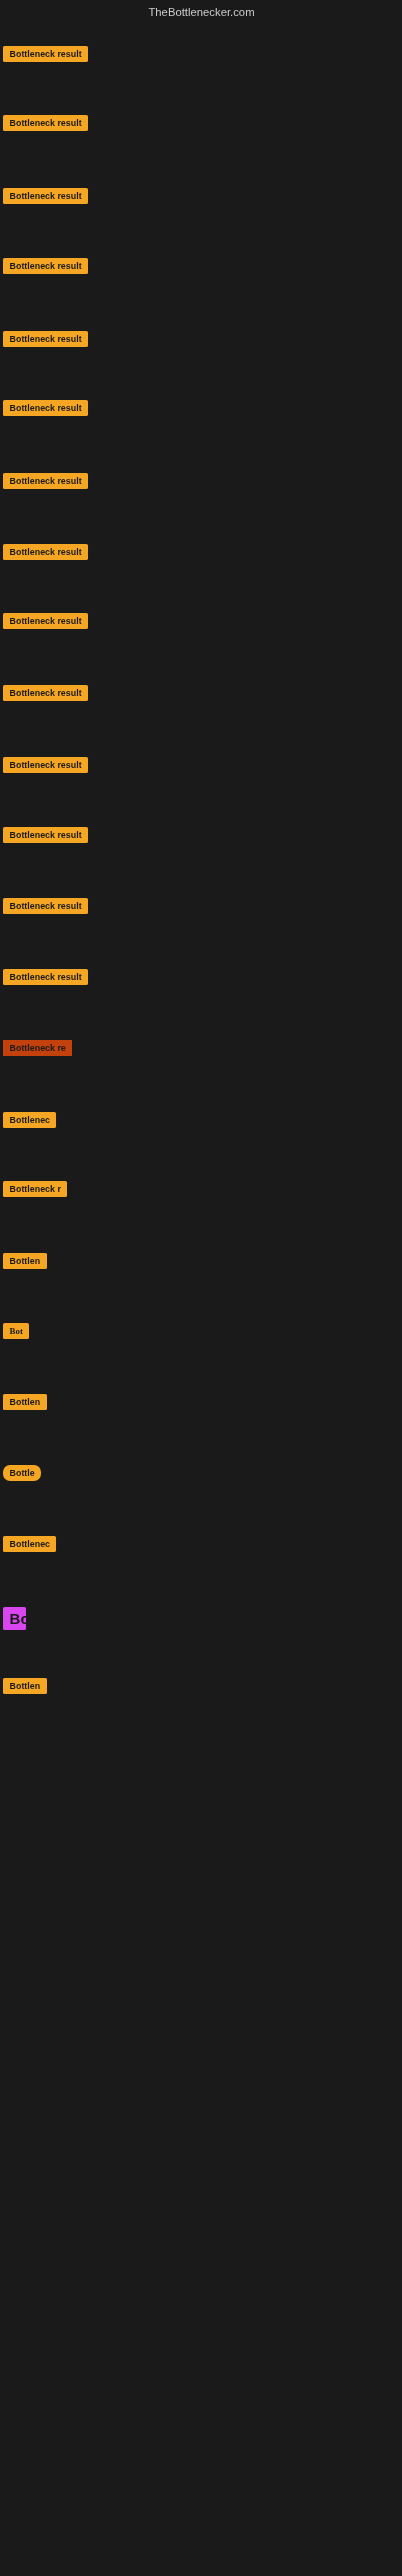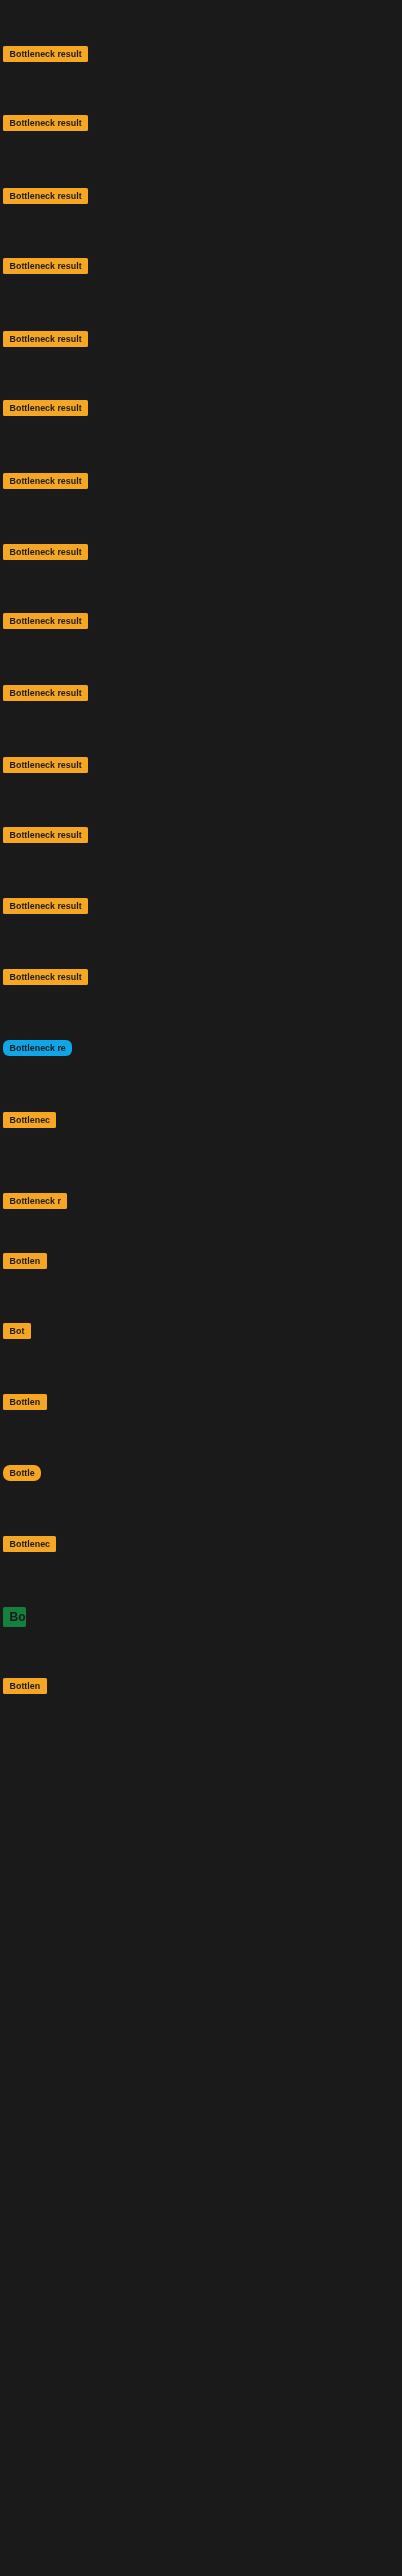--- a/index.html
+++ b/index.html
@@ -29,6 +29,9 @@
 
 <div style="position: relative; width: 403px; min-height: 2576px; background: #1a1a1a;">
 
+  <div class="site-header">
+    <span>TheBottlenecker.com</span>
+  </div>
 
   <div id="bottleneck-list">
     

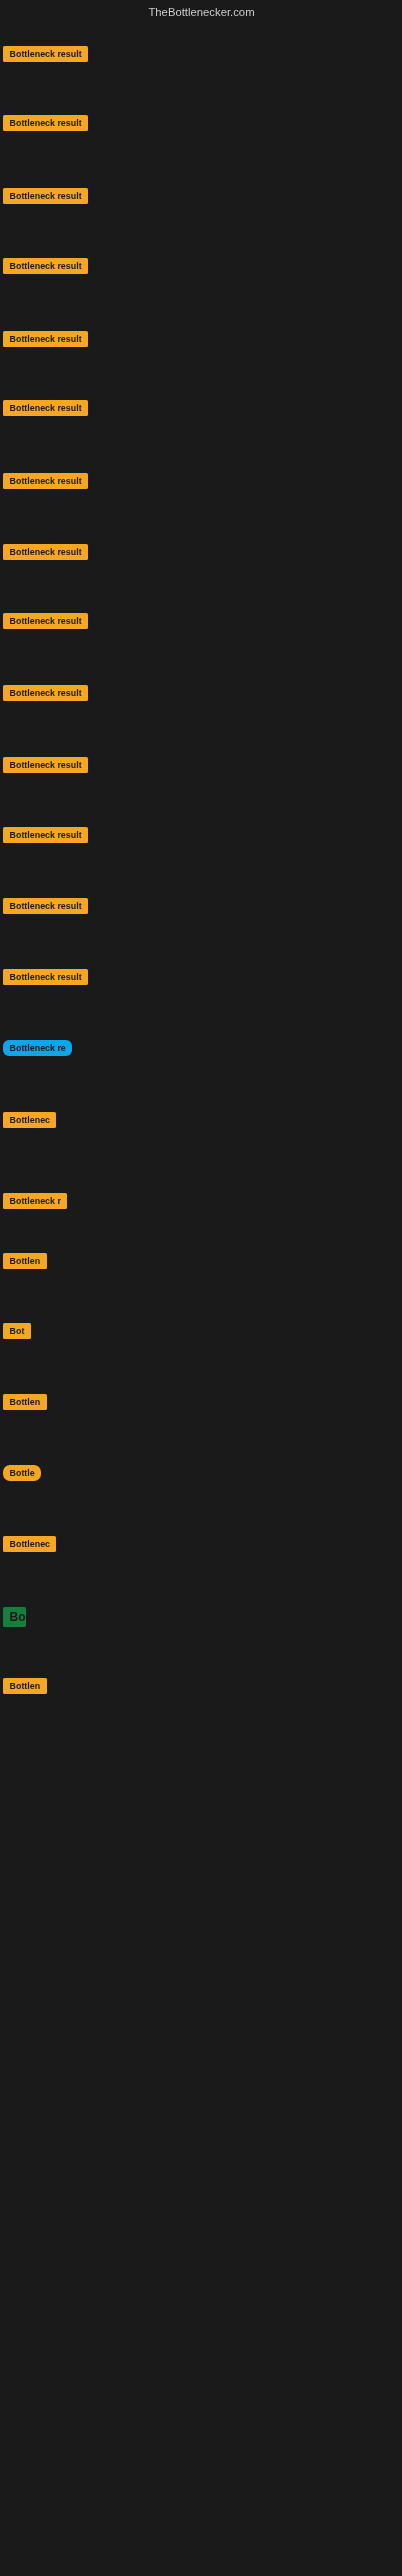--- a/index.html
+++ b/index.html
@@ -51,7 +51,7 @@
     <div style="position: absolute; top: 827px; left: 3.2px;"><span style="display: inline-block; background-color: rgb(245, 166, 35); color: rgb(26, 26, 26); font-size: 8.9px; font-weight: bold; padding: 3.2px 6.4px; border-radius: 1.6px; max-width: 97px; overflow: hidden; white-space: nowrap;">Bottleneck result</span></div>
     <div style="position: absolute; top: 898px; left: 3.2px;"><span style="display: inline-block; background-color: rgb(245, 166, 35); color: rgb(26, 26, 26); font-size: 8.9px; font-weight: bold; padding: 3.2px 6.4px; border-radius: 1.6px; max-width: 97px; overflow: hidden; white-space: nowrap;">Bottleneck result</span></div>
     <div style="position: absolute; top: 969px; left: 3.2px;"><span style="display: inline-block; background-color: rgb(245, 166, 35); color: rgb(26, 26, 26); font-size: 8.9px; font-weight: bold; padding: 3.2px 6.4px; border-radius: 1.6px; max-width: 97px; overflow: hidden; white-space: nowrap;">Bottleneck result</span></div>
-    <div style="position: absolute; top: 1040px; left: 3.2px;"><span style="display: inline-block; background-color: #0ea5e9; color: rgb(26, 26, 26); font-size: 8.9px; font-weight: bold; padding: 3.2px 6.4px; border-radius: 6px; max-width: 76px; overflow: hidden; white-space: nowrap;">Bottleneck re</span></div>
+    <div style="position: absolute; top: 1040px; left: 3.2px;"><span style="display: inline-block; background-color: #c2410c; color: rgb(26, 26, 26); font-size: 8.9px; font-weight: bold; padding: 3.2px 6.4px; border-radius: 0; max-width: 76px; overflow: hidden; white-space: nowrap;">Bottleneck re</span></div>
     <div style="position: absolute; top: 1112px; left: 3.2px;"><span style="display: inline-block; background-color: rgb(245, 166, 35); color: rgb(26, 26, 26); font-size: 8.9px; font-weight: bold; padding: 3.2px 6.4px; border-radius: 1.6px; max-width: 61px; overflow: hidden; white-space: nowrap;">Bottlenec</span></div>
     <div style="position: absolute; top: 1181px; left: 3.2px; margin-top: 12px;"><span style="display: inline-block; background-color: rgb(245, 166, 35); color: rgb(26, 26, 26); font-size: 8.9px; font-weight: bold; padding: 3.2px 6.4px; border-radius: 1.6px; max-width: 71px; overflow: hidden; white-space: nowrap;">Bottleneck r</span></div>
     <div style="position: absolute; top: 1253px; left: 3.2px;"><span style="display: inline-block; background-color: rgb(245, 166, 35); color: rgb(26, 26, 26); font-size: 8.9px; font-weight: bold; padding: 3.2px 6.4px; border-radius: 1.6px; max-width: 50px; overflow: hidden; white-space: nowrap;">Bottlen</span></div>

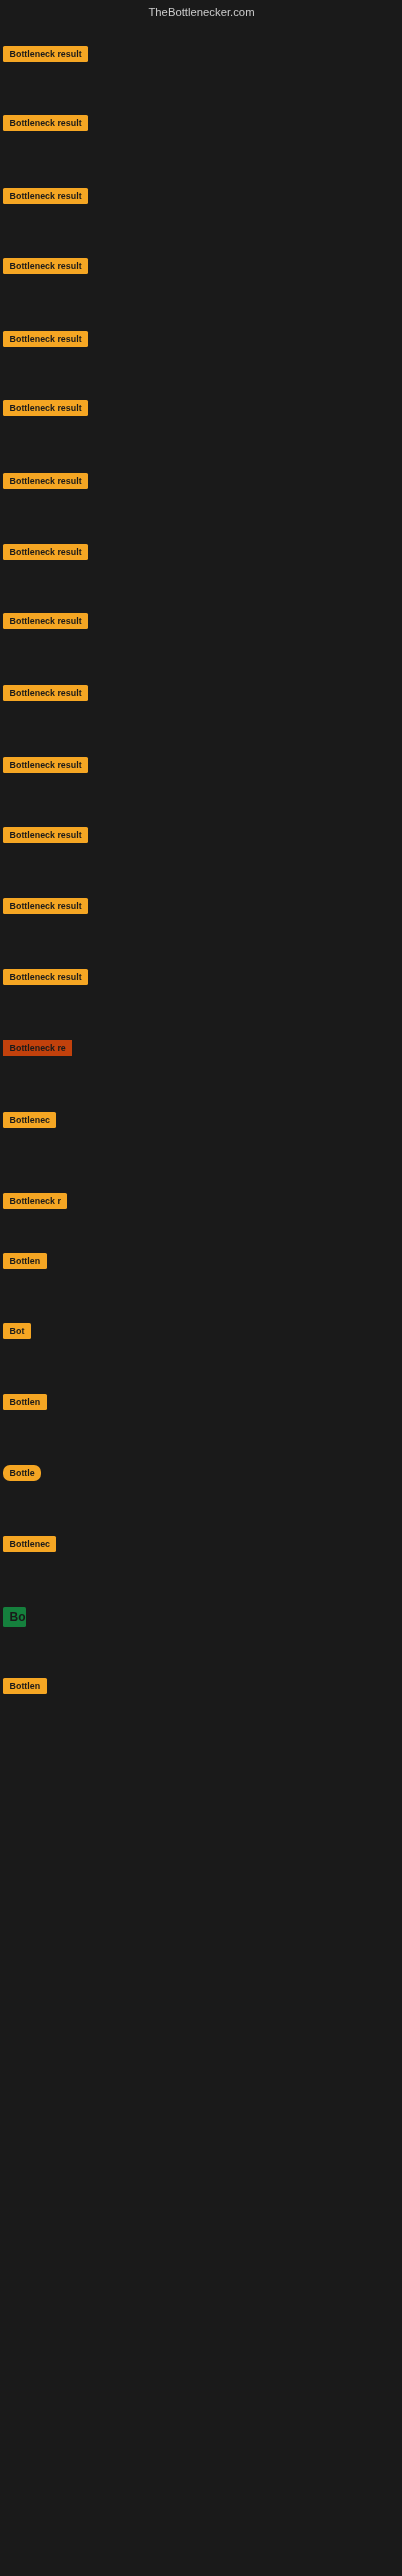--- a/index.html
+++ b/index.html
@@ -53,7 +53,7 @@
     <div style="position: absolute; top: 969px; left: 3.2px;"><span style="display: inline-block; background-color: rgb(245, 166, 35); color: rgb(26, 26, 26); font-size: 8.9px; font-weight: bold; padding: 3.2px 6.4px; border-radius: 1.6px; max-width: 97px; overflow: hidden; white-space: nowrap;">Bottleneck result</span></div>
     <div style="position: absolute; top: 1040px; left: 3.2px;"><span style="display: inline-block; background-color: #c2410c; color: rgb(26, 26, 26); font-size: 8.9px; font-weight: bold; padding: 3.2px 6.4px; border-radius: 0; max-width: 76px; overflow: hidden; white-space: nowrap;">Bottleneck re</span></div>
     <div style="position: absolute; top: 1112px; left: 3.2px;"><span style="display: inline-block; background-color: rgb(245, 166, 35); color: rgb(26, 26, 26); font-size: 8.9px; font-weight: bold; padding: 3.2px 6.4px; border-radius: 1.6px; max-width: 61px; overflow: hidden; white-space: nowrap;">Bottlenec</span></div>
-    <div style="position: absolute; top: 1181px; left: 3.2px; margin-top: 12px;"><span style="display: inline-block; background-color: rgb(245, 166, 35); color: rgb(26, 26, 26); font-size: 8.9px; font-weight: bold; padding: 3.2px 6.4px; border-radius: 1.6px; max-width: 71px; overflow: hidden; white-space: nowrap;">Bottleneck r</span></div>
+    <div style="position: absolute; top: 1181px; left: 3.2px;"><span style="display: inline-block; background-color: rgb(245, 166, 35); color: rgb(26, 26, 26); font-size: 8.9px; font-weight: bold; padding: 3.2px 6.4px; border-radius: 1.6px; max-width: 71px; overflow: hidden; white-space: nowrap;">Bottleneck r</span></div>
     <div style="position: absolute; top: 1253px; left: 3.2px;"><span style="display: inline-block; background-color: rgb(245, 166, 35); color: rgb(26, 26, 26); font-size: 8.9px; font-weight: bold; padding: 3.2px 6.4px; border-radius: 1.6px; max-width: 50px; overflow: hidden; white-space: nowrap;">Bottlen</span></div>
     <div style="position: absolute; top: 1323px; left: 3.2px;"><span style="display: inline-block; background-color: rgb(245, 166, 35); color: rgb(26, 26, 26); font-size: 8.9px; font-weight: bold; padding: 3.2px 6.4px; border-radius: 1.6px; max-width: 29px; overflow: hidden; white-space: nowrap;">Bot</span></div>
     <div style="position: absolute; top: 1394px; left: 3.2px;"><span style="display: inline-block; background-color: rgb(245, 166, 35); color: rgb(26, 26, 26); font-size: 8.9px; font-weight: bold; padding: 3.2px 6.4px; border-radius: 1.6px; max-width: 50px; overflow: hidden; white-space: nowrap;">Bottlen</span></div>

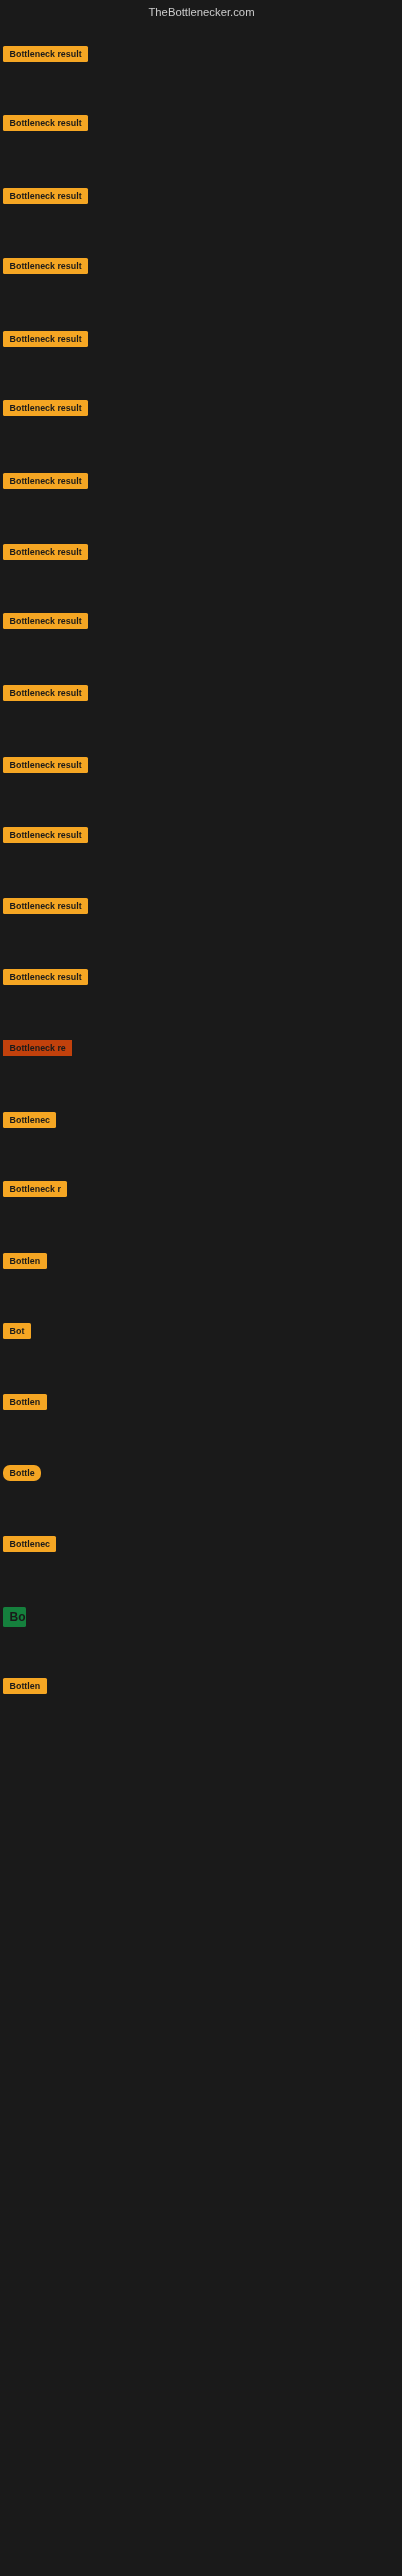--- a/index.html
+++ b/index.html
@@ -55,7 +55,7 @@
     <div style="position: absolute; top: 1112px; left: 3.2px;"><span style="display: inline-block; background-color: rgb(245, 166, 35); color: rgb(26, 26, 26); font-size: 8.9px; font-weight: bold; padding: 3.2px 6.4px; border-radius: 1.6px; max-width: 61px; overflow: hidden; white-space: nowrap;">Bottlenec</span></div>
     <div style="position: absolute; top: 1181px; left: 3.2px;"><span style="display: inline-block; background-color: rgb(245, 166, 35); color: rgb(26, 26, 26); font-size: 8.9px; font-weight: bold; padding: 3.2px 6.4px; border-radius: 1.6px; max-width: 71px; overflow: hidden; white-space: nowrap;">Bottleneck r</span></div>
     <div style="position: absolute; top: 1253px; left: 3.2px;"><span style="display: inline-block; background-color: rgb(245, 166, 35); color: rgb(26, 26, 26); font-size: 8.9px; font-weight: bold; padding: 3.2px 6.4px; border-radius: 1.6px; max-width: 50px; overflow: hidden; white-space: nowrap;">Bottlen</span></div>
-    <div style="position: absolute; top: 1323px; left: 3.2px;"><span style="display: inline-block; background-color: rgb(245, 166, 35); color: rgb(26, 26, 26); font-size: 8.9px; font-weight: bold; padding: 3.2px 6.4px; border-radius: 1.6px; max-width: 29px; overflow: hidden; white-space: nowrap;">Bot</span></div>
+    <div style="position: absolute; top: 1323px; left: 3.2px;"><span style="display: inline-block; background-color: rgb(245, 166, 35); color: rgb(26, 26, 26); font-size: 8.9px; font-weight: bold; padding: 3.2px 6.4px; border-radius: 1.6px; max-width: 29px; overflow: hidden; white-space: nowrap; font-family: Liberation Serif, serif;">Bot</span></div>
     <div style="position: absolute; top: 1394px; left: 3.2px;"><span style="display: inline-block; background-color: rgb(245, 166, 35); color: rgb(26, 26, 26); font-size: 8.9px; font-weight: bold; padding: 3.2px 6.4px; border-radius: 1.6px; max-width: 50px; overflow: hidden; white-space: nowrap;">Bottlen</span></div>
     <div style="position: absolute; top: 1465px; left: 3.2px;"><span style="display: inline-block; background-color: rgb(245, 166, 35); color: rgb(26, 26, 26); font-size: 8.9px; font-weight: bold; padding: 3.2px 6.4px; border-radius: 7px; max-width: 43px; overflow: hidden; white-space: nowrap;">Bottle</span></div>
     <div style="position: absolute; top: 1536px; left: 3.2px;"><span style="display: inline-block; background-color: rgb(245, 166, 35); color: rgb(26, 26, 26); font-size: 8.9px; font-weight: bold; padding: 3.2px 6.4px; border-radius: 1.6px; max-width: 61px; overflow: hidden; white-space: nowrap;">Bottlenec</span></div>

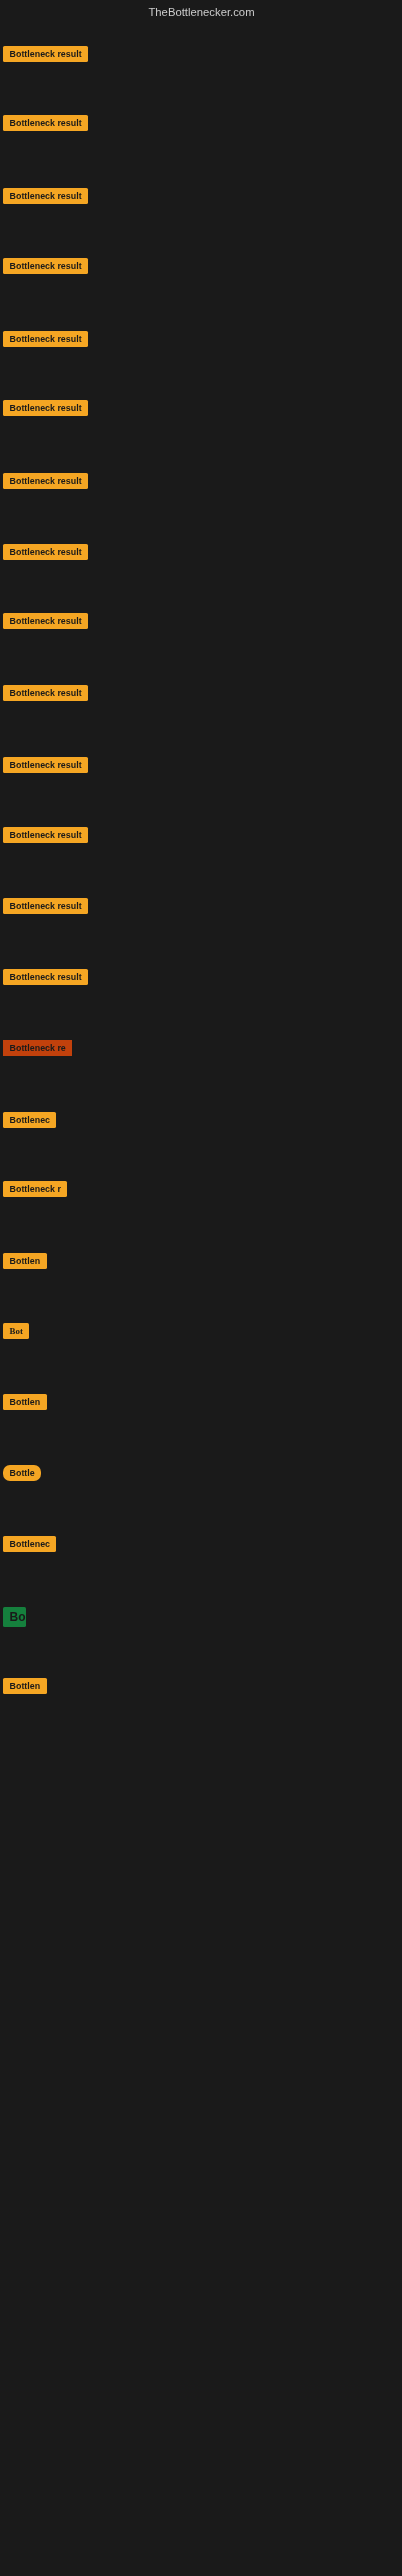--- a/index.html
+++ b/index.html
@@ -59,7 +59,7 @@
     <div style="position: absolute; top: 1394px; left: 3.2px;"><span style="display: inline-block; background-color: rgb(245, 166, 35); color: rgb(26, 26, 26); font-size: 8.9px; font-weight: bold; padding: 3.2px 6.4px; border-radius: 1.6px; max-width: 50px; overflow: hidden; white-space: nowrap;">Bottlen</span></div>
     <div style="position: absolute; top: 1465px; left: 3.2px;"><span style="display: inline-block; background-color: rgb(245, 166, 35); color: rgb(26, 26, 26); font-size: 8.9px; font-weight: bold; padding: 3.2px 6.4px; border-radius: 7px; max-width: 43px; overflow: hidden; white-space: nowrap;">Bottle</span></div>
     <div style="position: absolute; top: 1536px; left: 3.2px;"><span style="display: inline-block; background-color: rgb(245, 166, 35); color: rgb(26, 26, 26); font-size: 8.9px; font-weight: bold; padding: 3.2px 6.4px; border-radius: 1.6px; max-width: 61px; overflow: hidden; white-space: nowrap;">Bottlenec</span></div>
-    <div style="position: absolute; top: 1607px; left: 3.2px;"><span style="display: inline-block; background-color: #15803d; color: rgb(26, 26, 26); font-size: 12px; font-weight: bold; padding: 3.2px 6.4px; border-radius: 1.6px; max-width: 22.5px; overflow: hidden; white-space: nowrap;">Bo</span></div>
+    <div style="position: absolute; top: 1607px; left: 3.2px;"><span style="display: inline-block; background-color: #d946ef; color: rgb(26, 26, 26); font-size: 15px; font-weight: bold; padding: 3.2px 6.4px; border-radius: 1.6px; max-width: 22.5px; overflow: hidden; white-space: nowrap;">Bo</span></div>
     <div style="position: absolute; top: 1678px; left: 3.2px;"><span style="display: inline-block; background-color: rgb(245, 166, 35); color: rgb(26, 26, 26); font-size: 8.9px; font-weight: bold; padding: 3.2px 6.4px; border-radius: 1.6px; max-width: 44px; overflow: hidden; white-space: nowrap;">Bottlen</span></div>
   </div>
 

